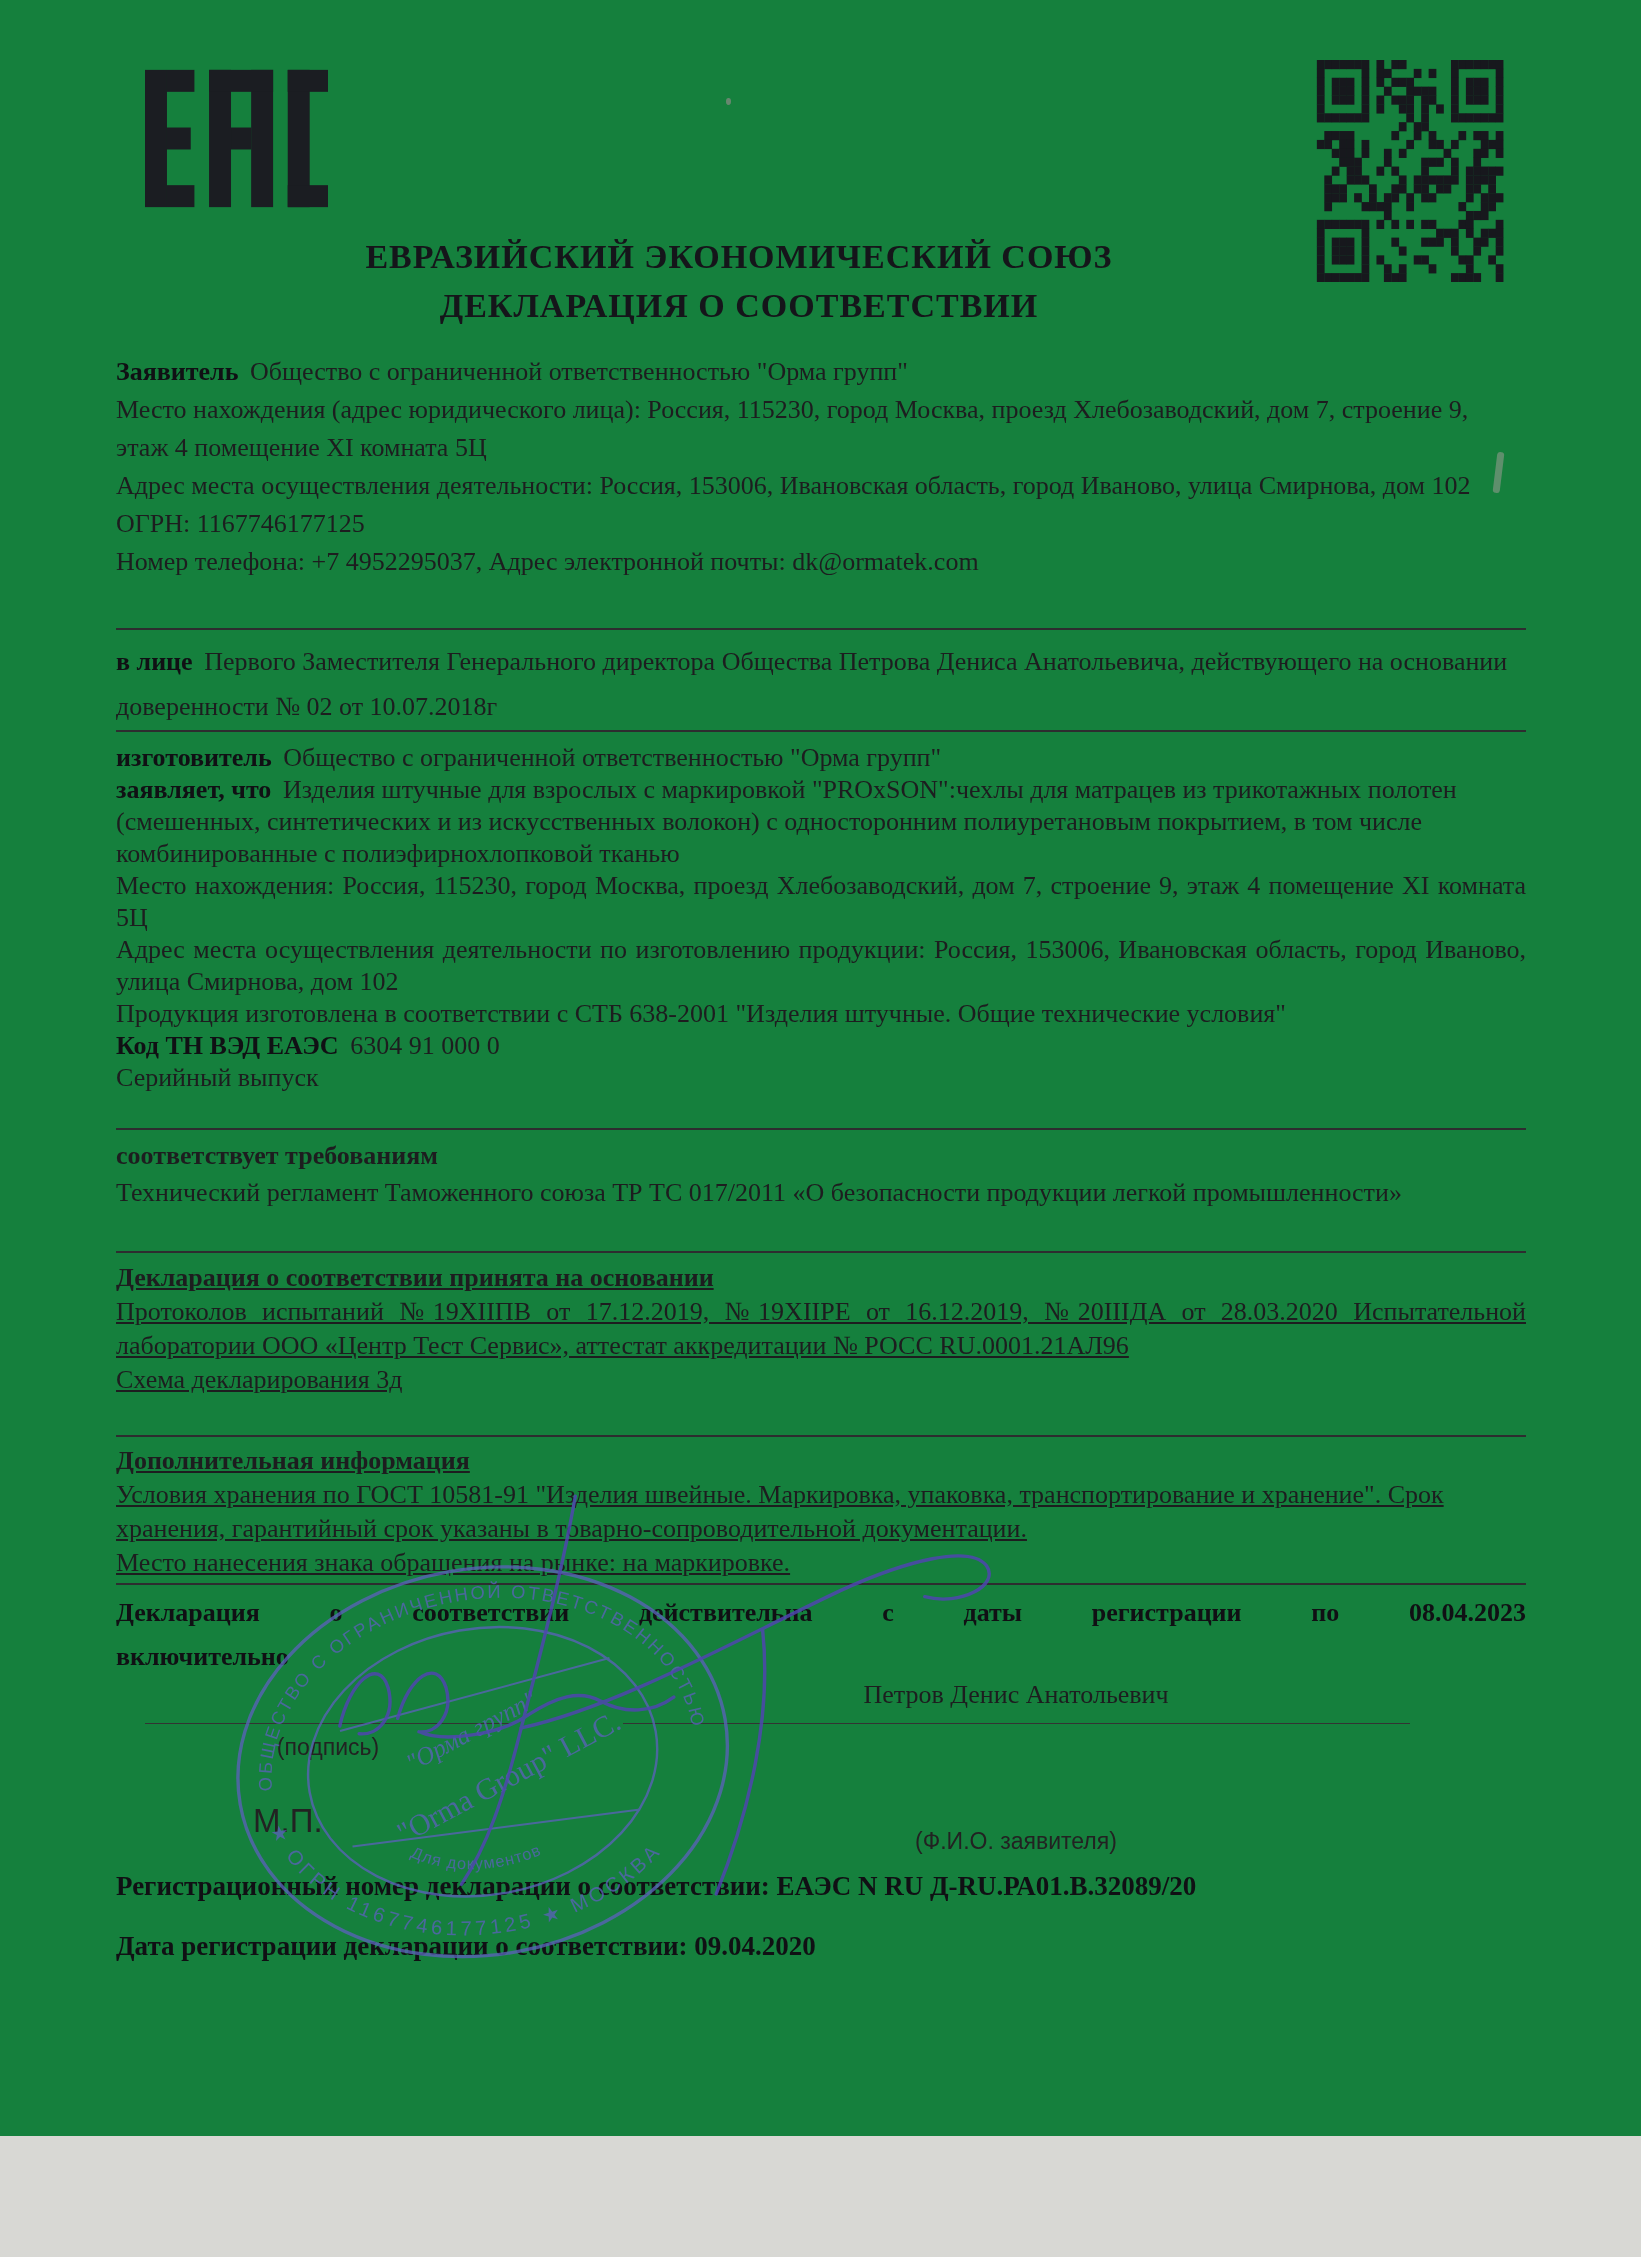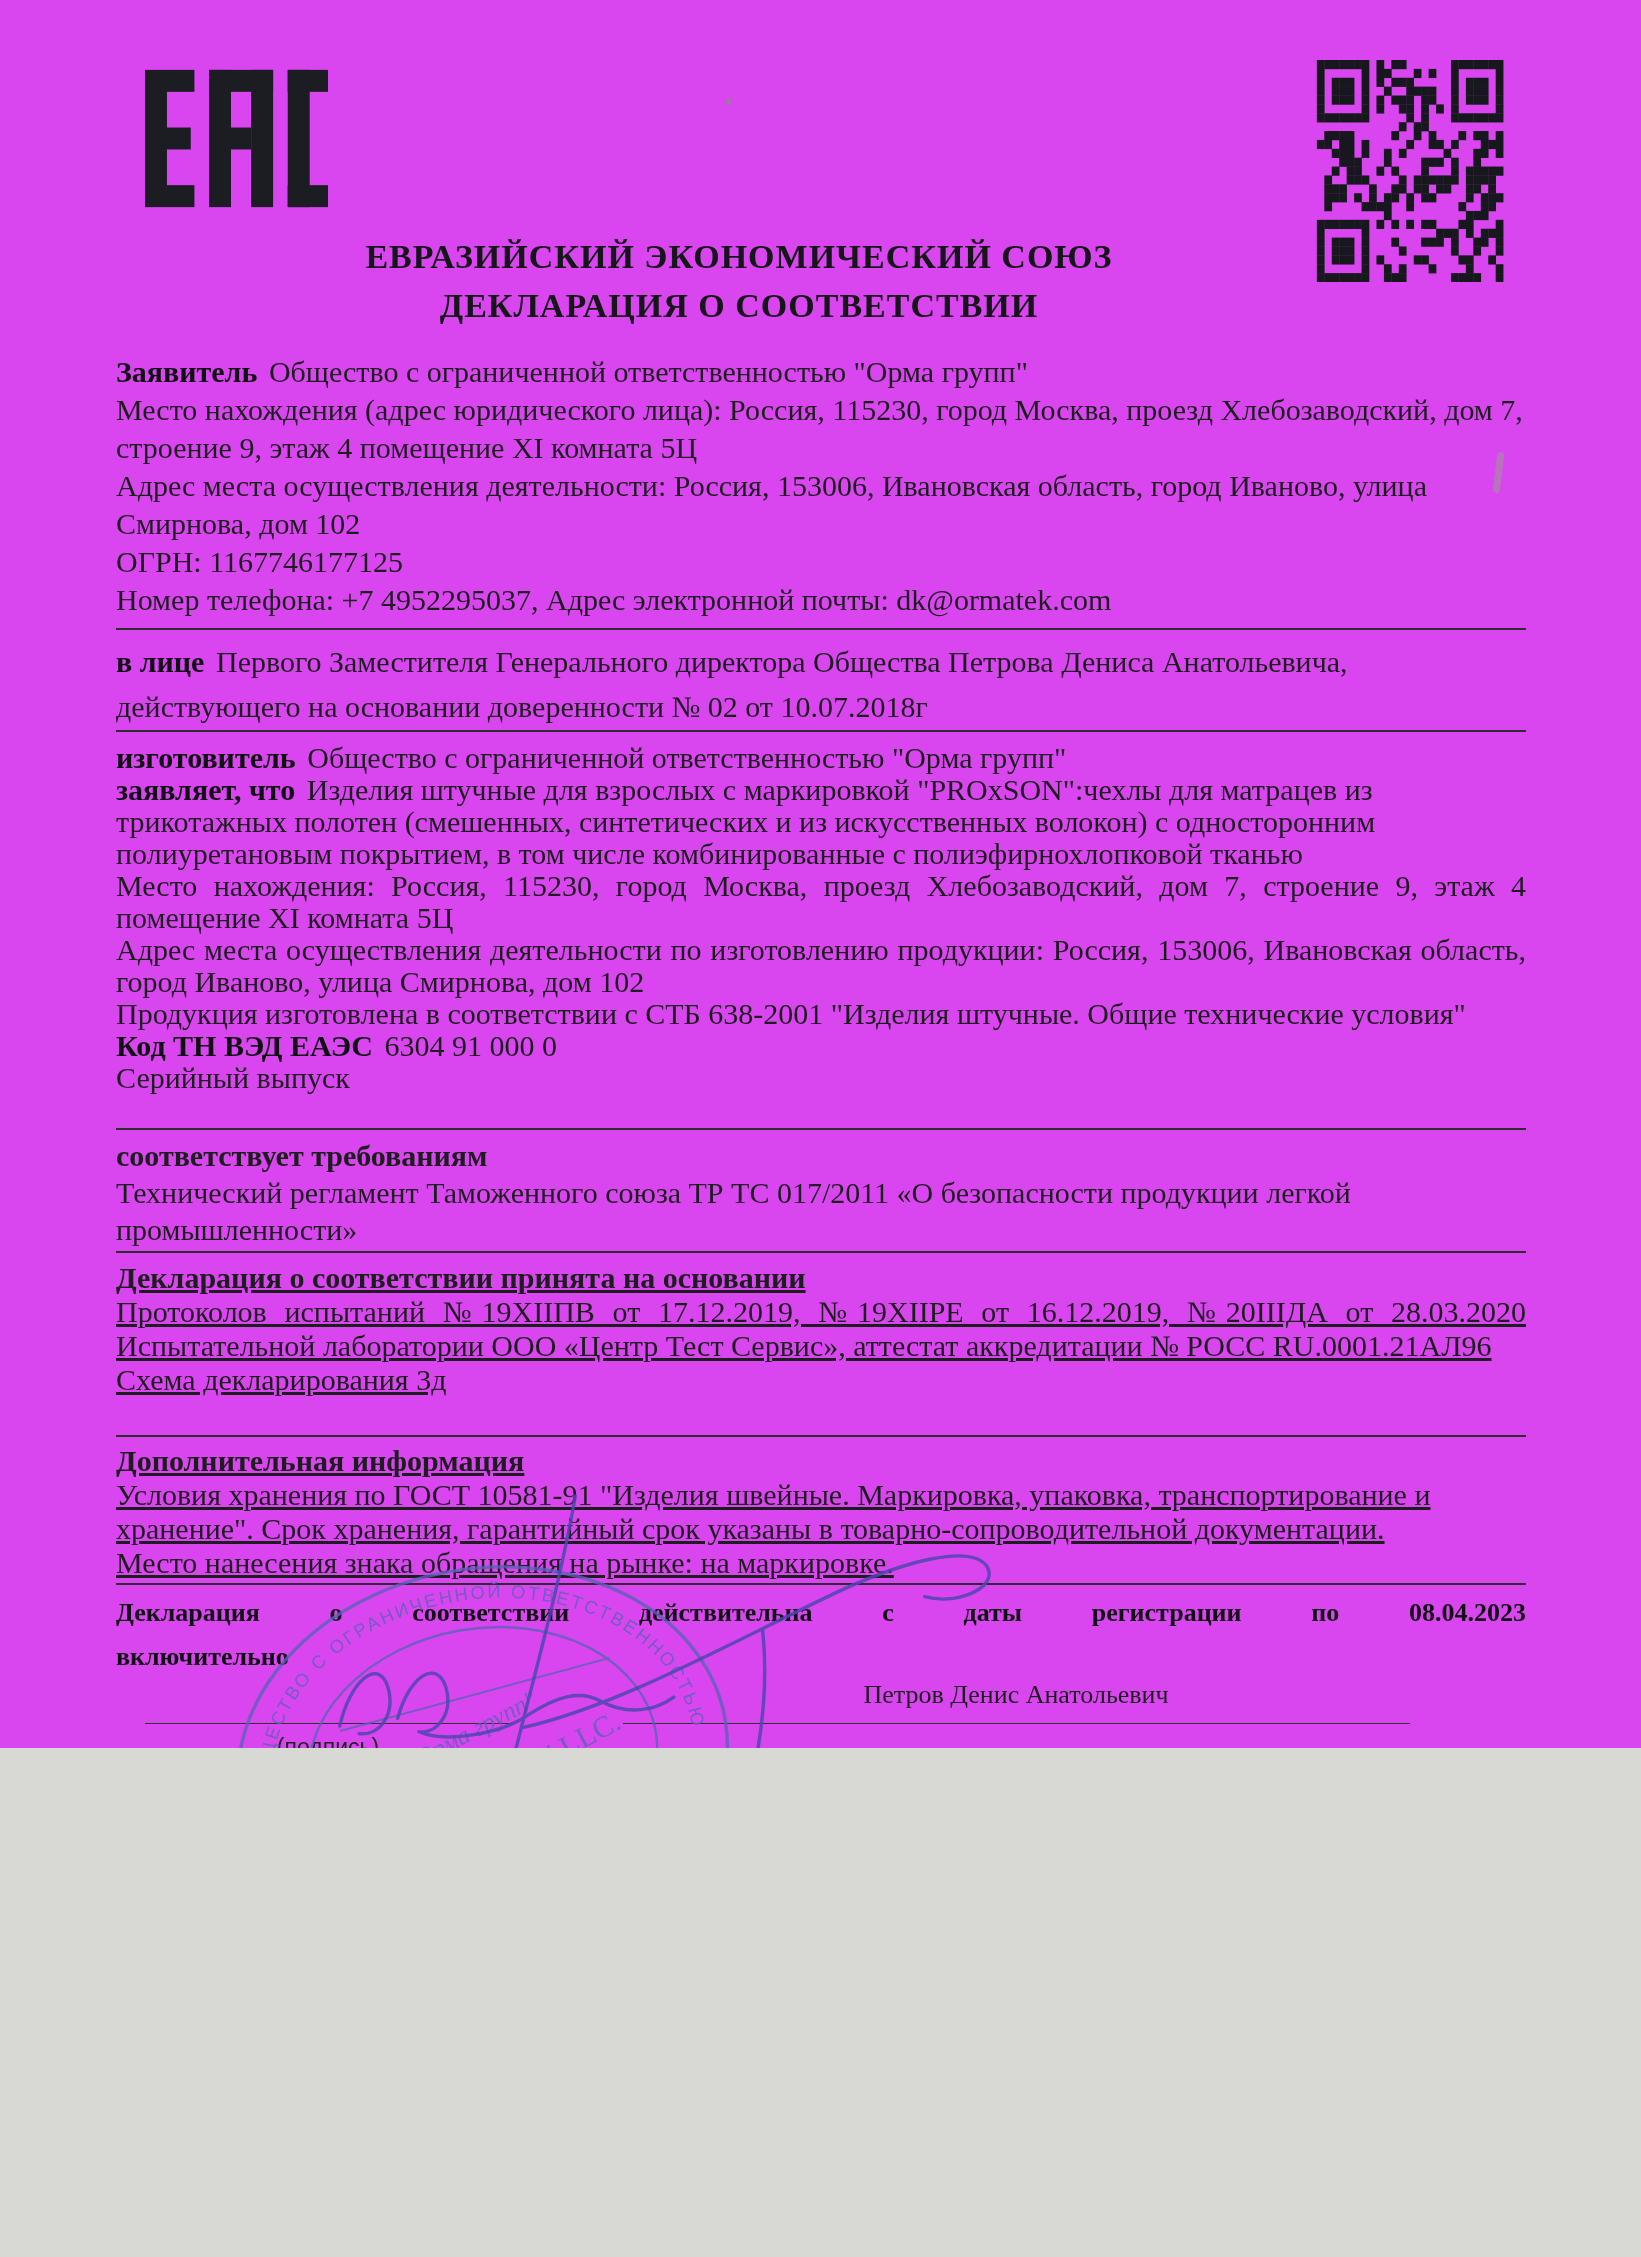--- a/index.html
+++ b/index.html
@@ -5,9 +5,9 @@
   html,body{margin:0;padding:0;background:#d8d8d4;}
   .page{
     position:relative;
-    width:1641px;height:1748px;
+    width:1641px;height:2136px;
     margin:0 auto;
-    background:#d946ef;
+    background:#15803d;
     overflow:hidden;
     font-family:"Liberation Serif", serif;
     color:#1d1d1f;

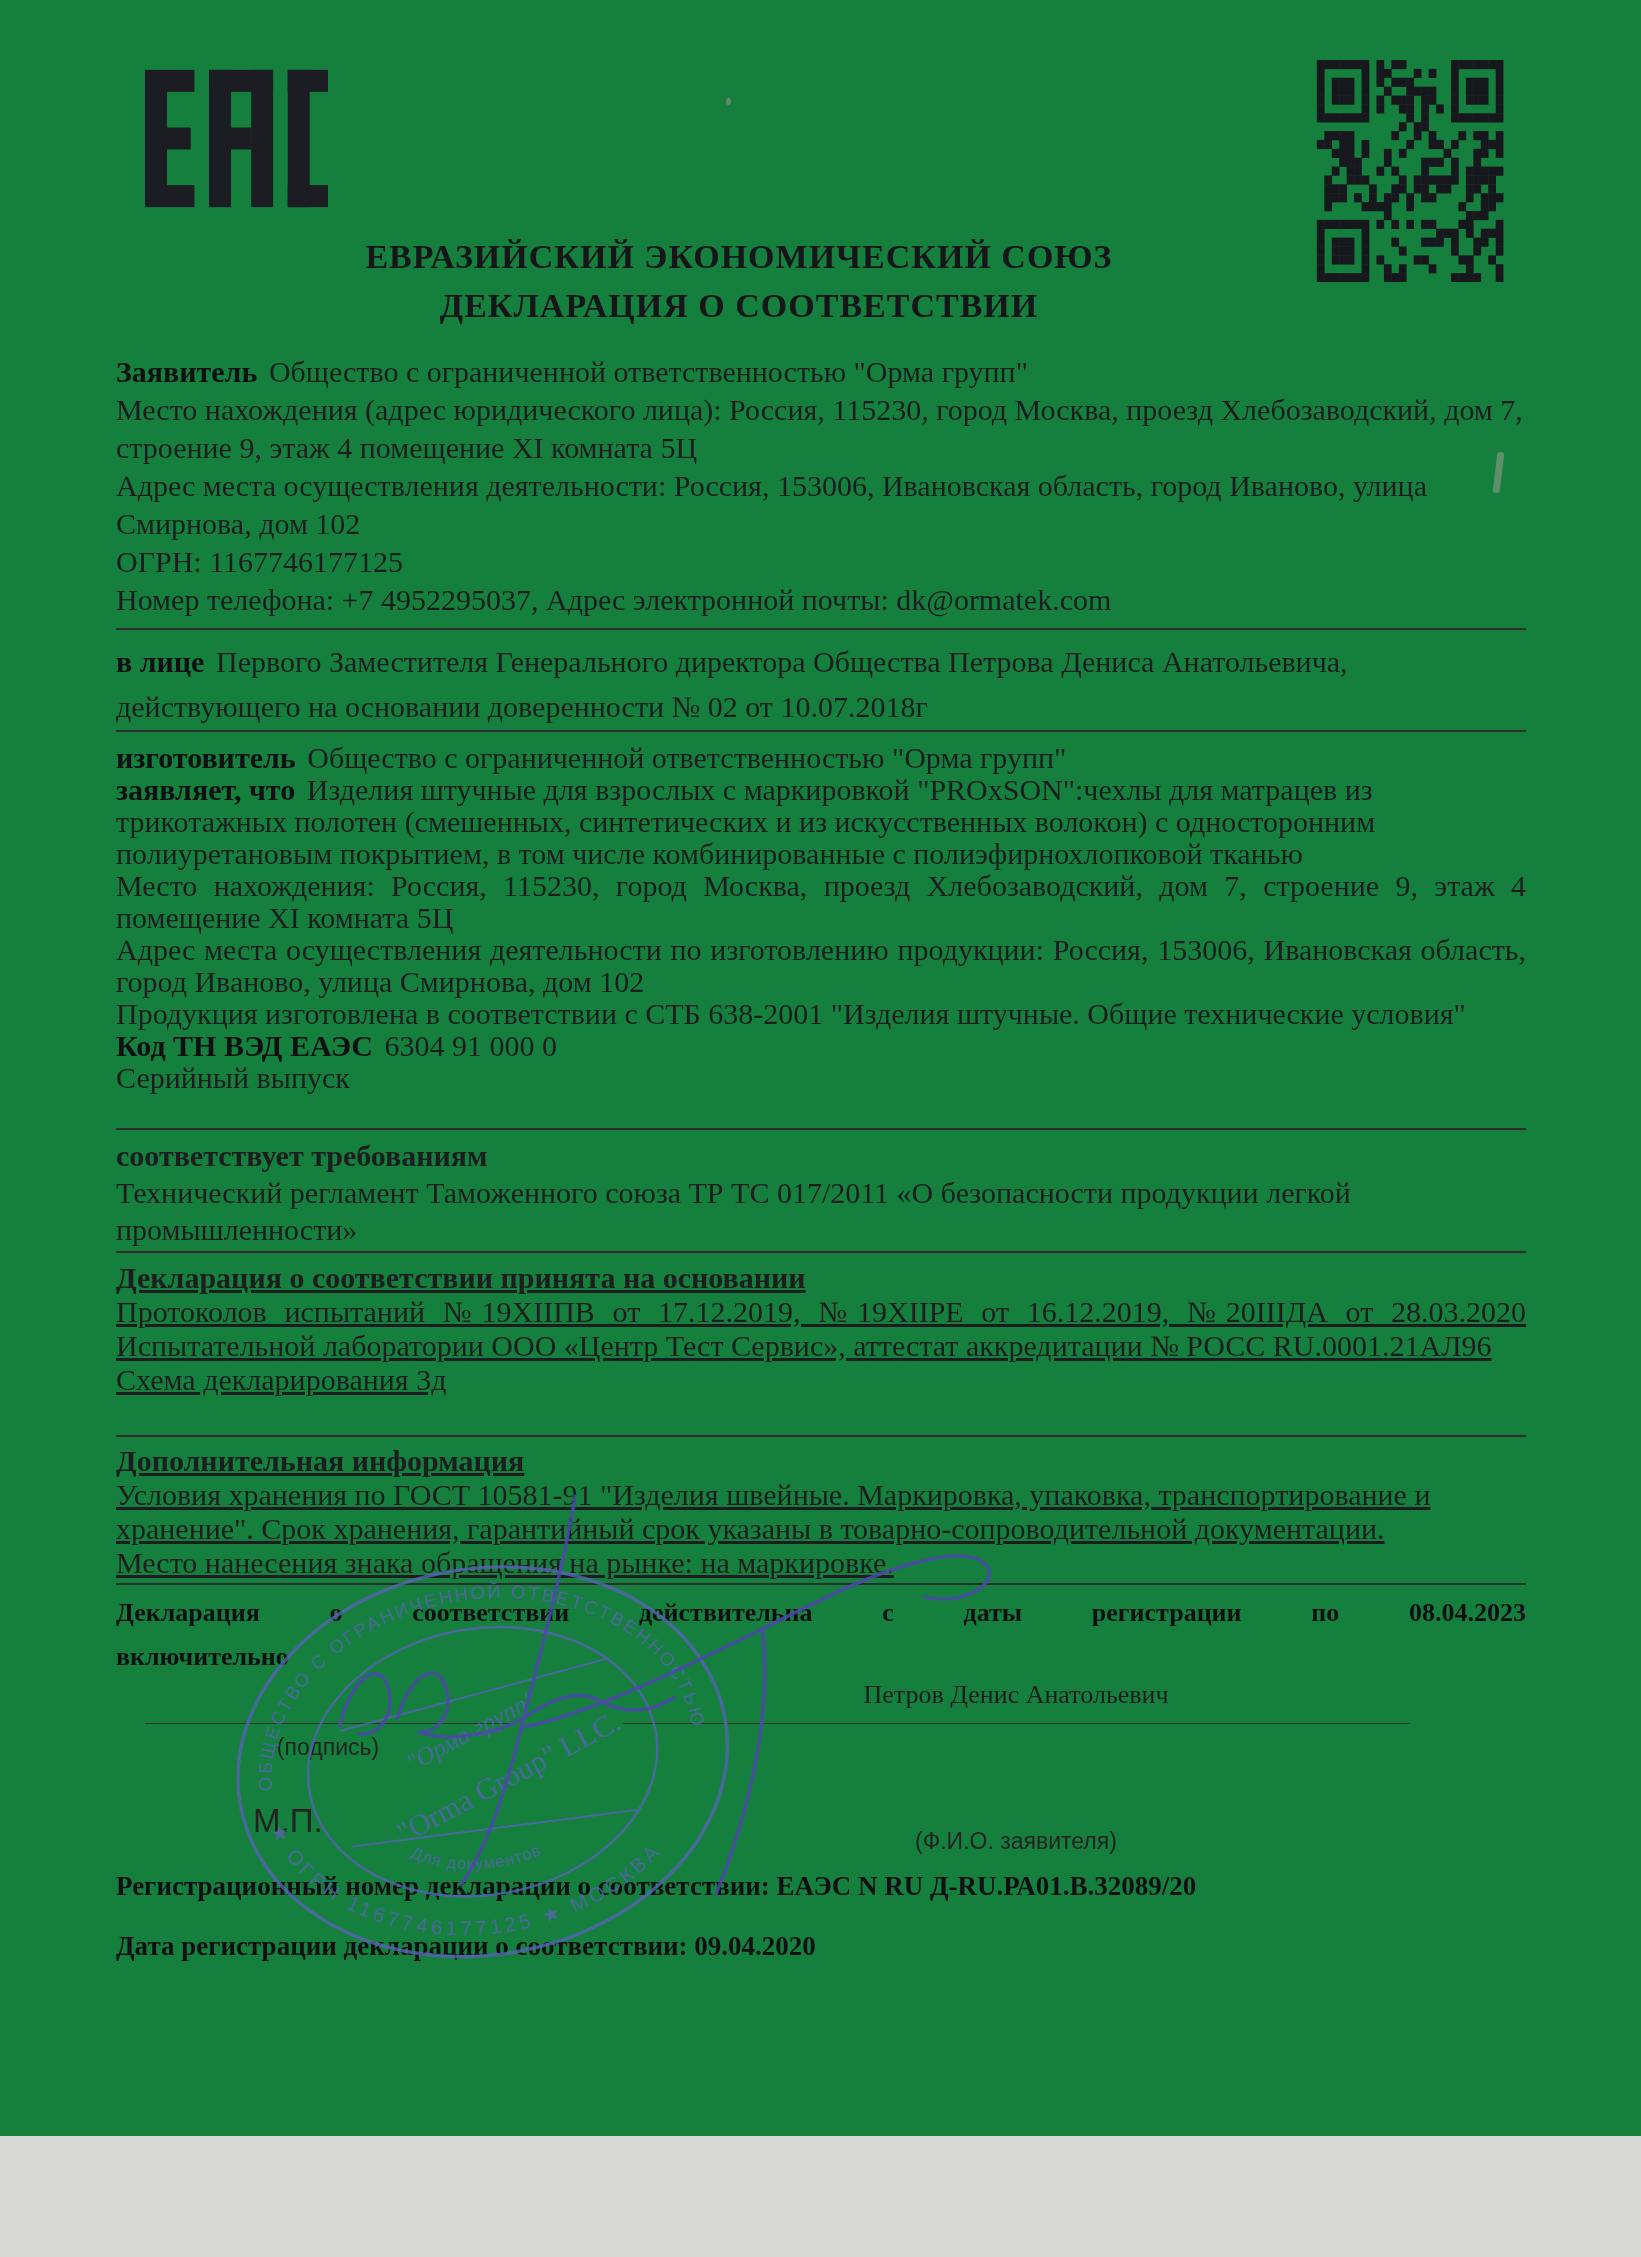--- a/index.html
+++ b/index.html
@@ -19,7 +19,7 @@
     text-align:center;font-weight:bold;font-size:34px;line-height:49px;
     letter-spacing:1px;color:#15151a;
   }
-  .sec{font-size:30px;}
+  .sec{font-size:26px;}
   .lh39 p{line-height:38px;margin:0;}
   .lh47 p{line-height:45px;margin:0;}
   .lh33 p{line-height:32px;margin:0;}

